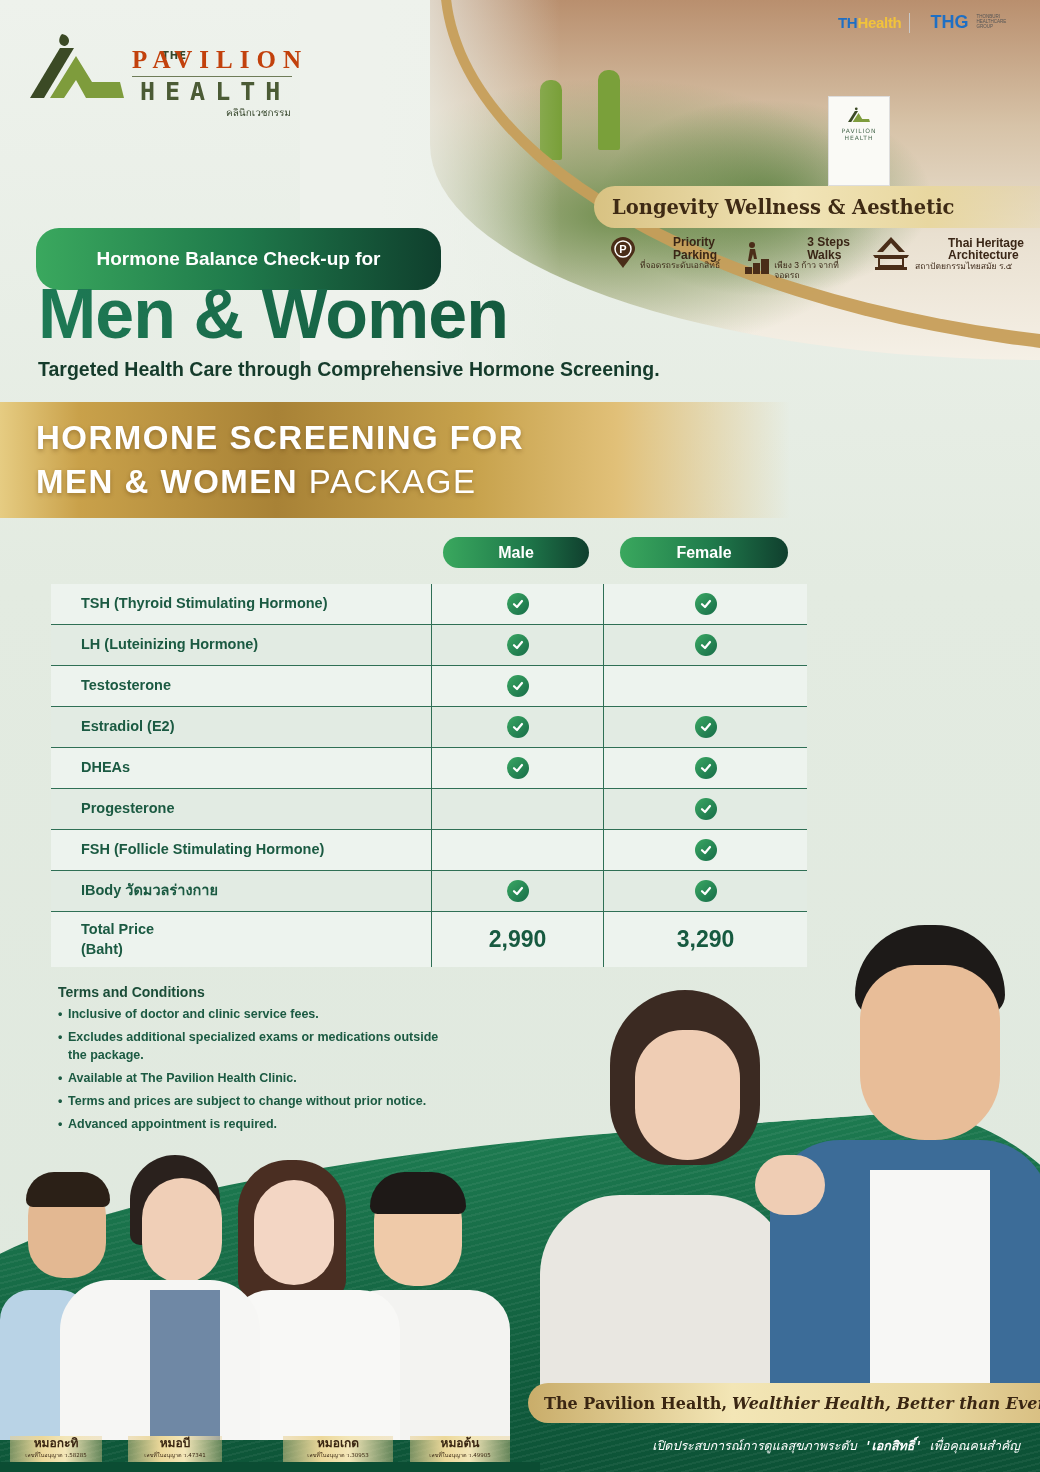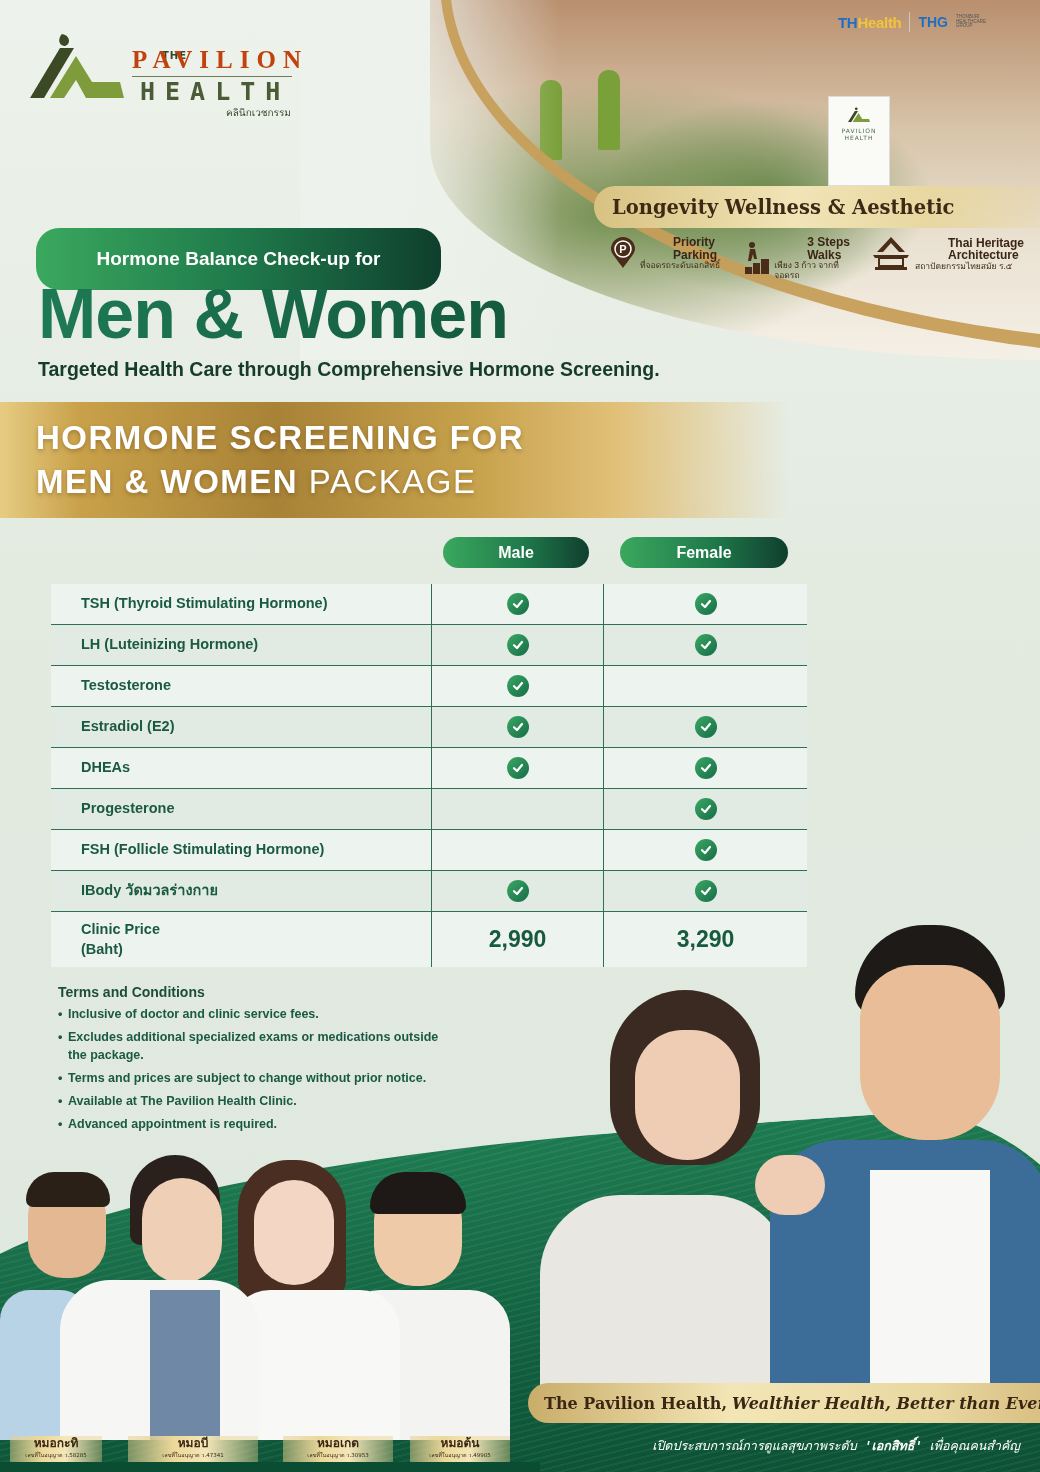--- a/index.html
+++ b/index.html
@@ -58,7 +58,7 @@
   .thhealth { font-size: 15px; font-weight: bold; color: #1e6fc4; font-family: "Liberation Sans", sans-serif; letter-spacing: -.3px; }
   .thhealth .y { color: #f2c33b; }
   .partner-div { width: 1px; height: 20px; background: #c9c9c9; }
-  .thg { font-size: 14px; font-weight: bold; color: #1e6fc4; font-family: "Liberation Sans", sans-serif; }
+  .thg { font-size: 18px; font-weight: bold; color: #1e6fc4; font-family: "Liberation Sans", sans-serif; margin-left: 12px; }
   .thg-sub { font-size: 4.5px; color: #555; line-height: 1.1; font-family: "Liberation Sans", sans-serif; }
 
   

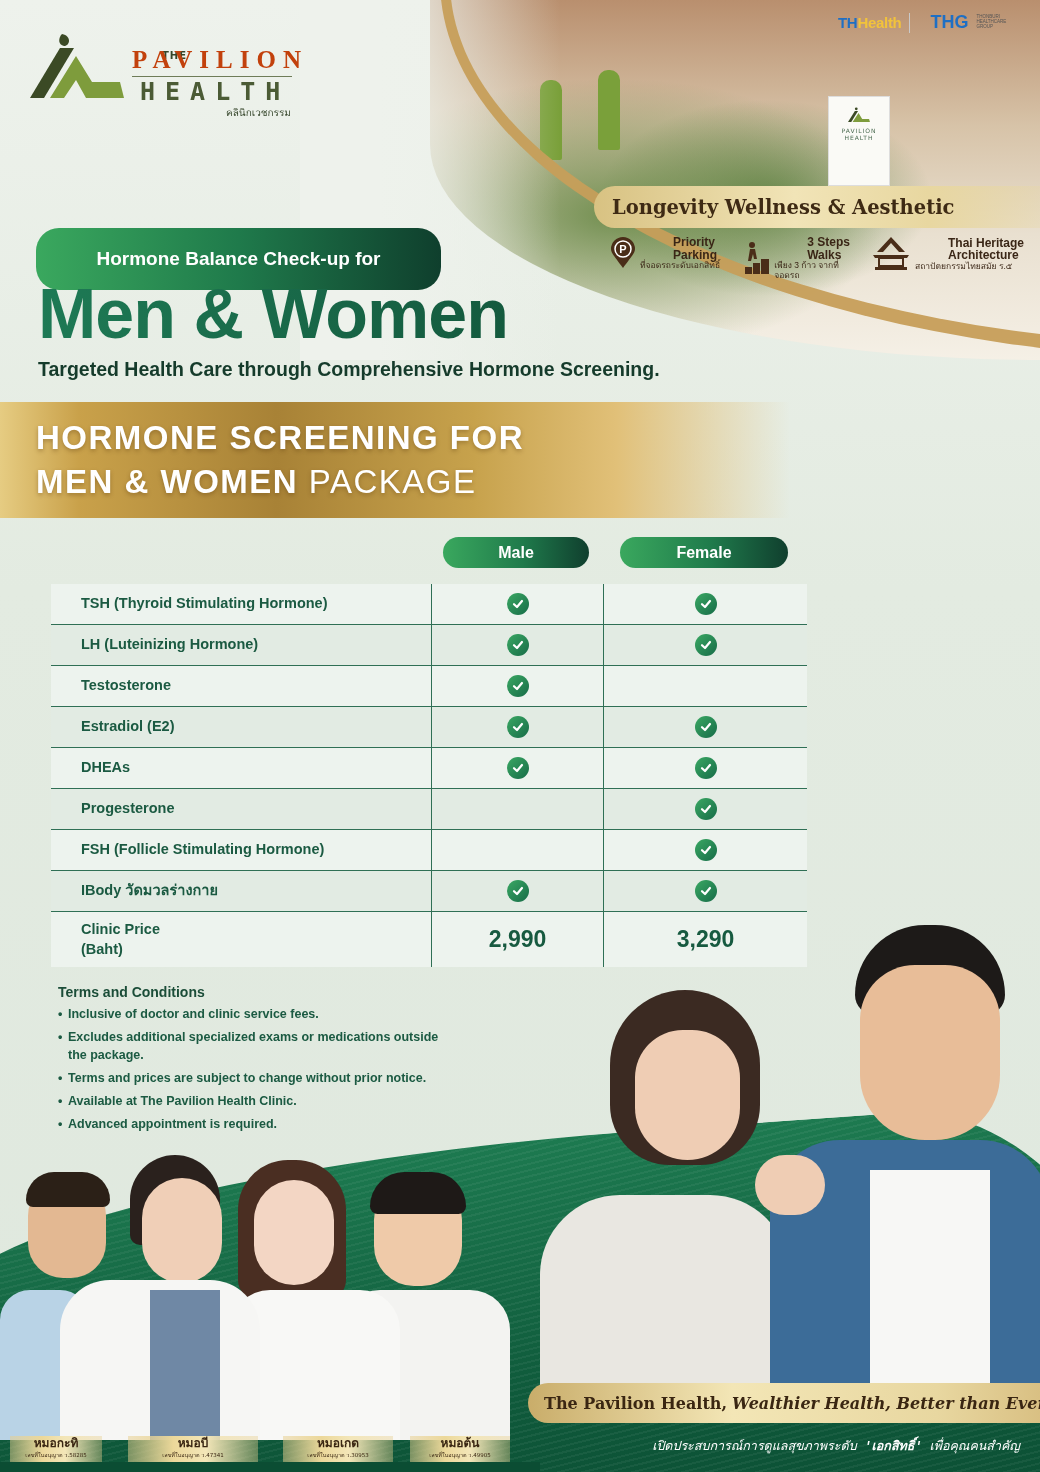--- a/index.html
+++ b/index.html
@@ -407,7 +407,7 @@
     <div class="trow total" id="total-row">
     <div class="tcell-name">
       <div>
-        <div>Clinic Price</div>
+        <div>Total Price</div>
         <div>(Baht)</div>
       </div>
     </div>

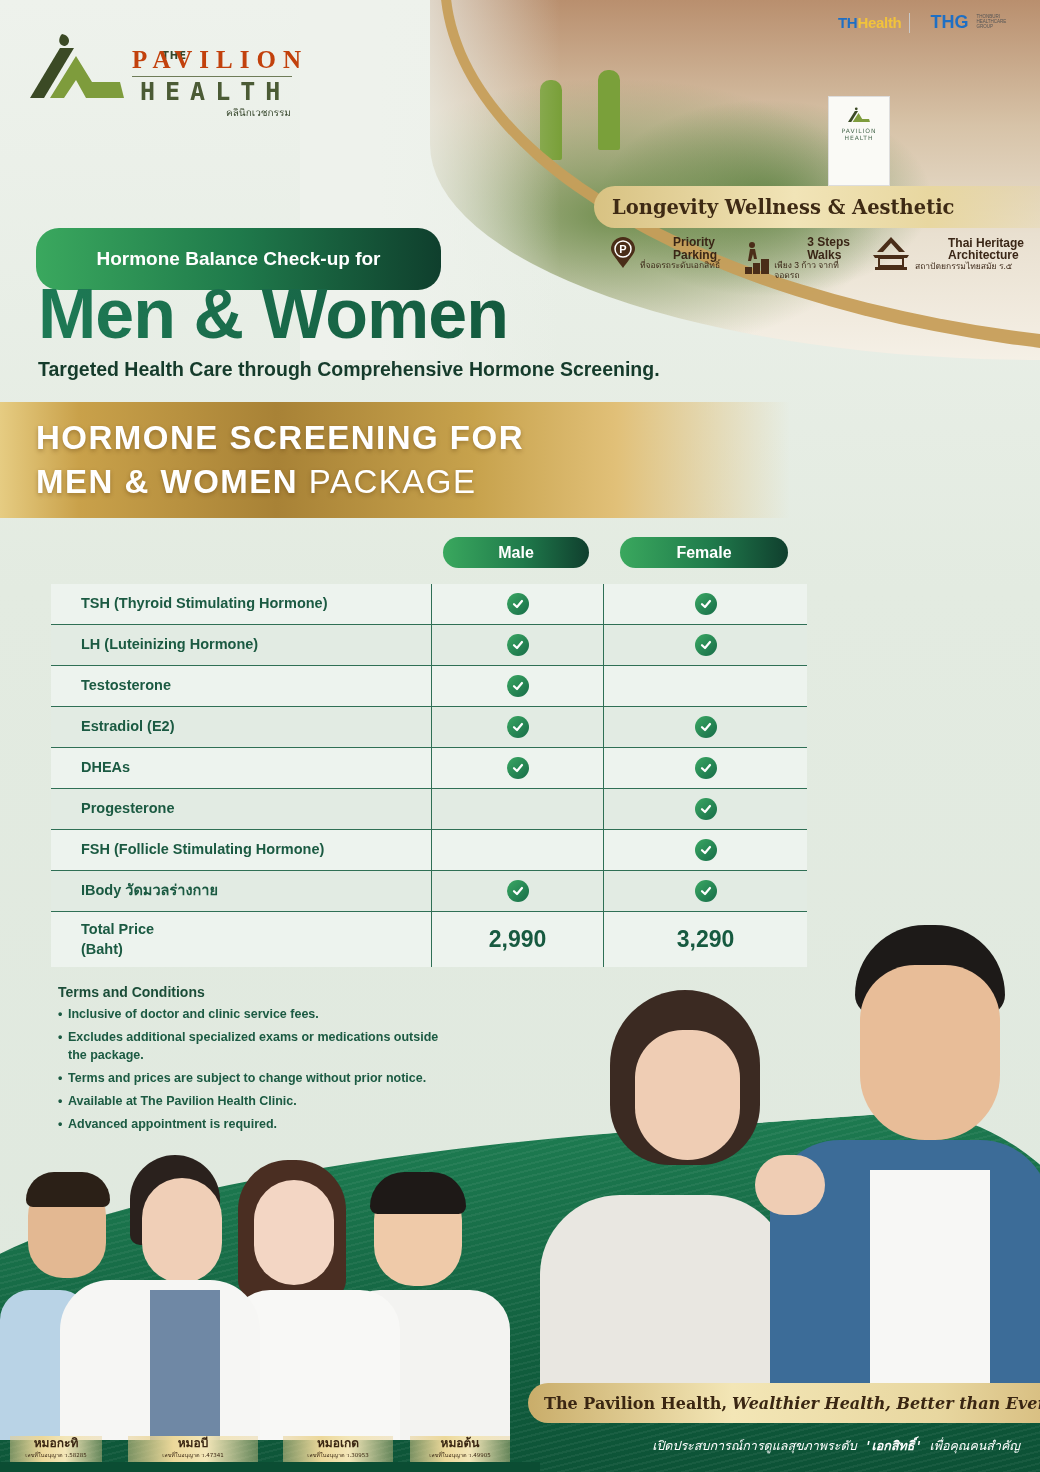--- a/index.html
+++ b/index.html
@@ -425,8 +425,8 @@
   <ul>
     <li>Inclusive of doctor and clinic service fees.</li>
     <li style="width:390px">Excludes additional specialized exams or medications outside the package.</li>
+    <li>Available at The Pavilion Health Clinic.</li>
     <li>Terms and prices are subject to change without prior notice.</li>
-    <li>Available at The Pavilion Health Clinic.</li>
     <li>Advanced appointment is required.</li>
   </ul>
 </div>

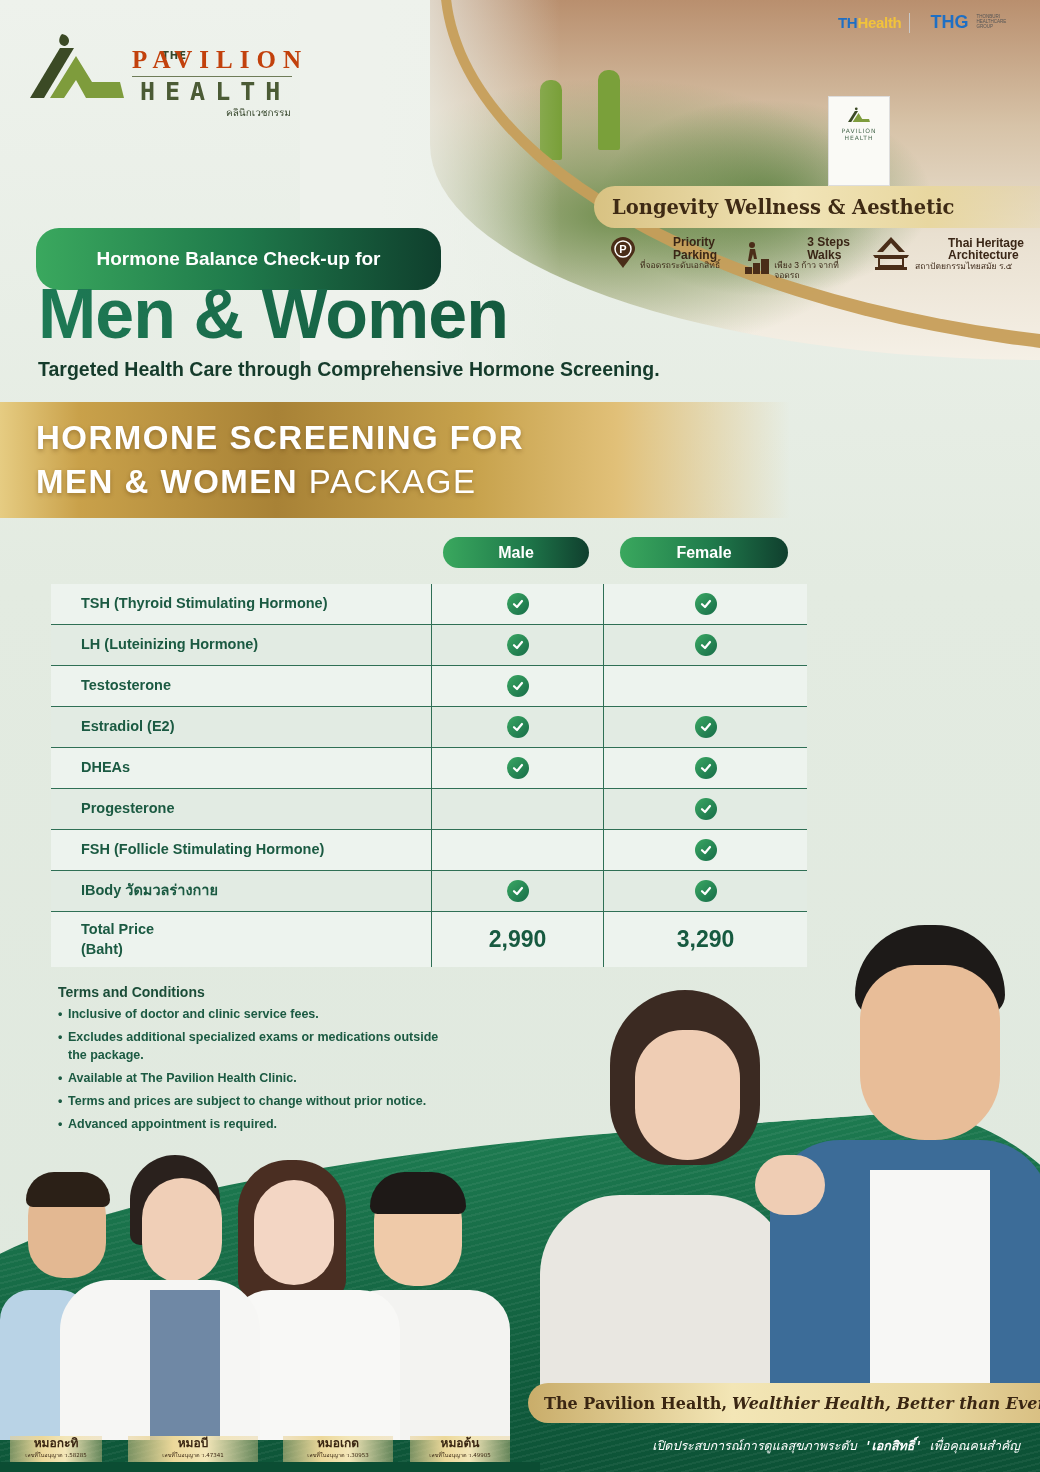--- a/index.html
+++ b/index.html
@@ -470,7 +470,7 @@
   <div class="dn">หมอกะทิ</div>
   <div class="dl">เลขที่ใบอนุญาต ว.58285</div>
 </div>
-<div class="nameplate" style="left:128px;width:130px;">
+<div class="nameplate" style="left:128px;width:94px;">
   <div class="dn">หมอบี</div>
   <div class="dl">เลขที่ใบอนุญาต ว.47341</div>
 </div>

